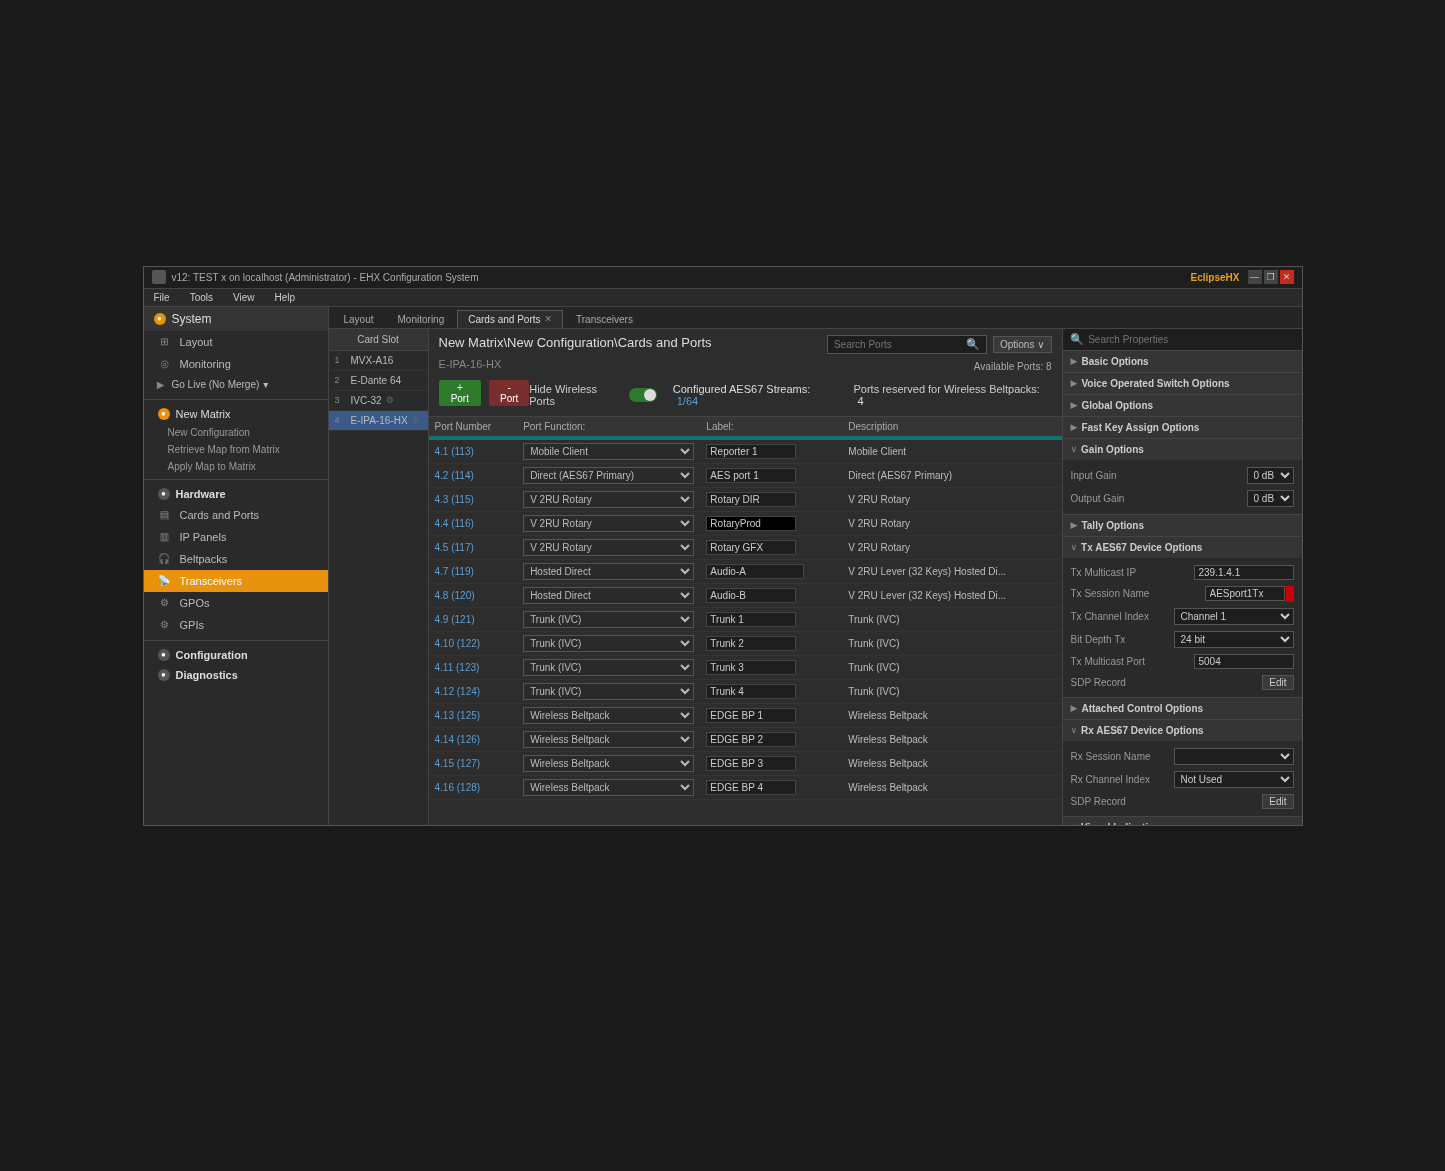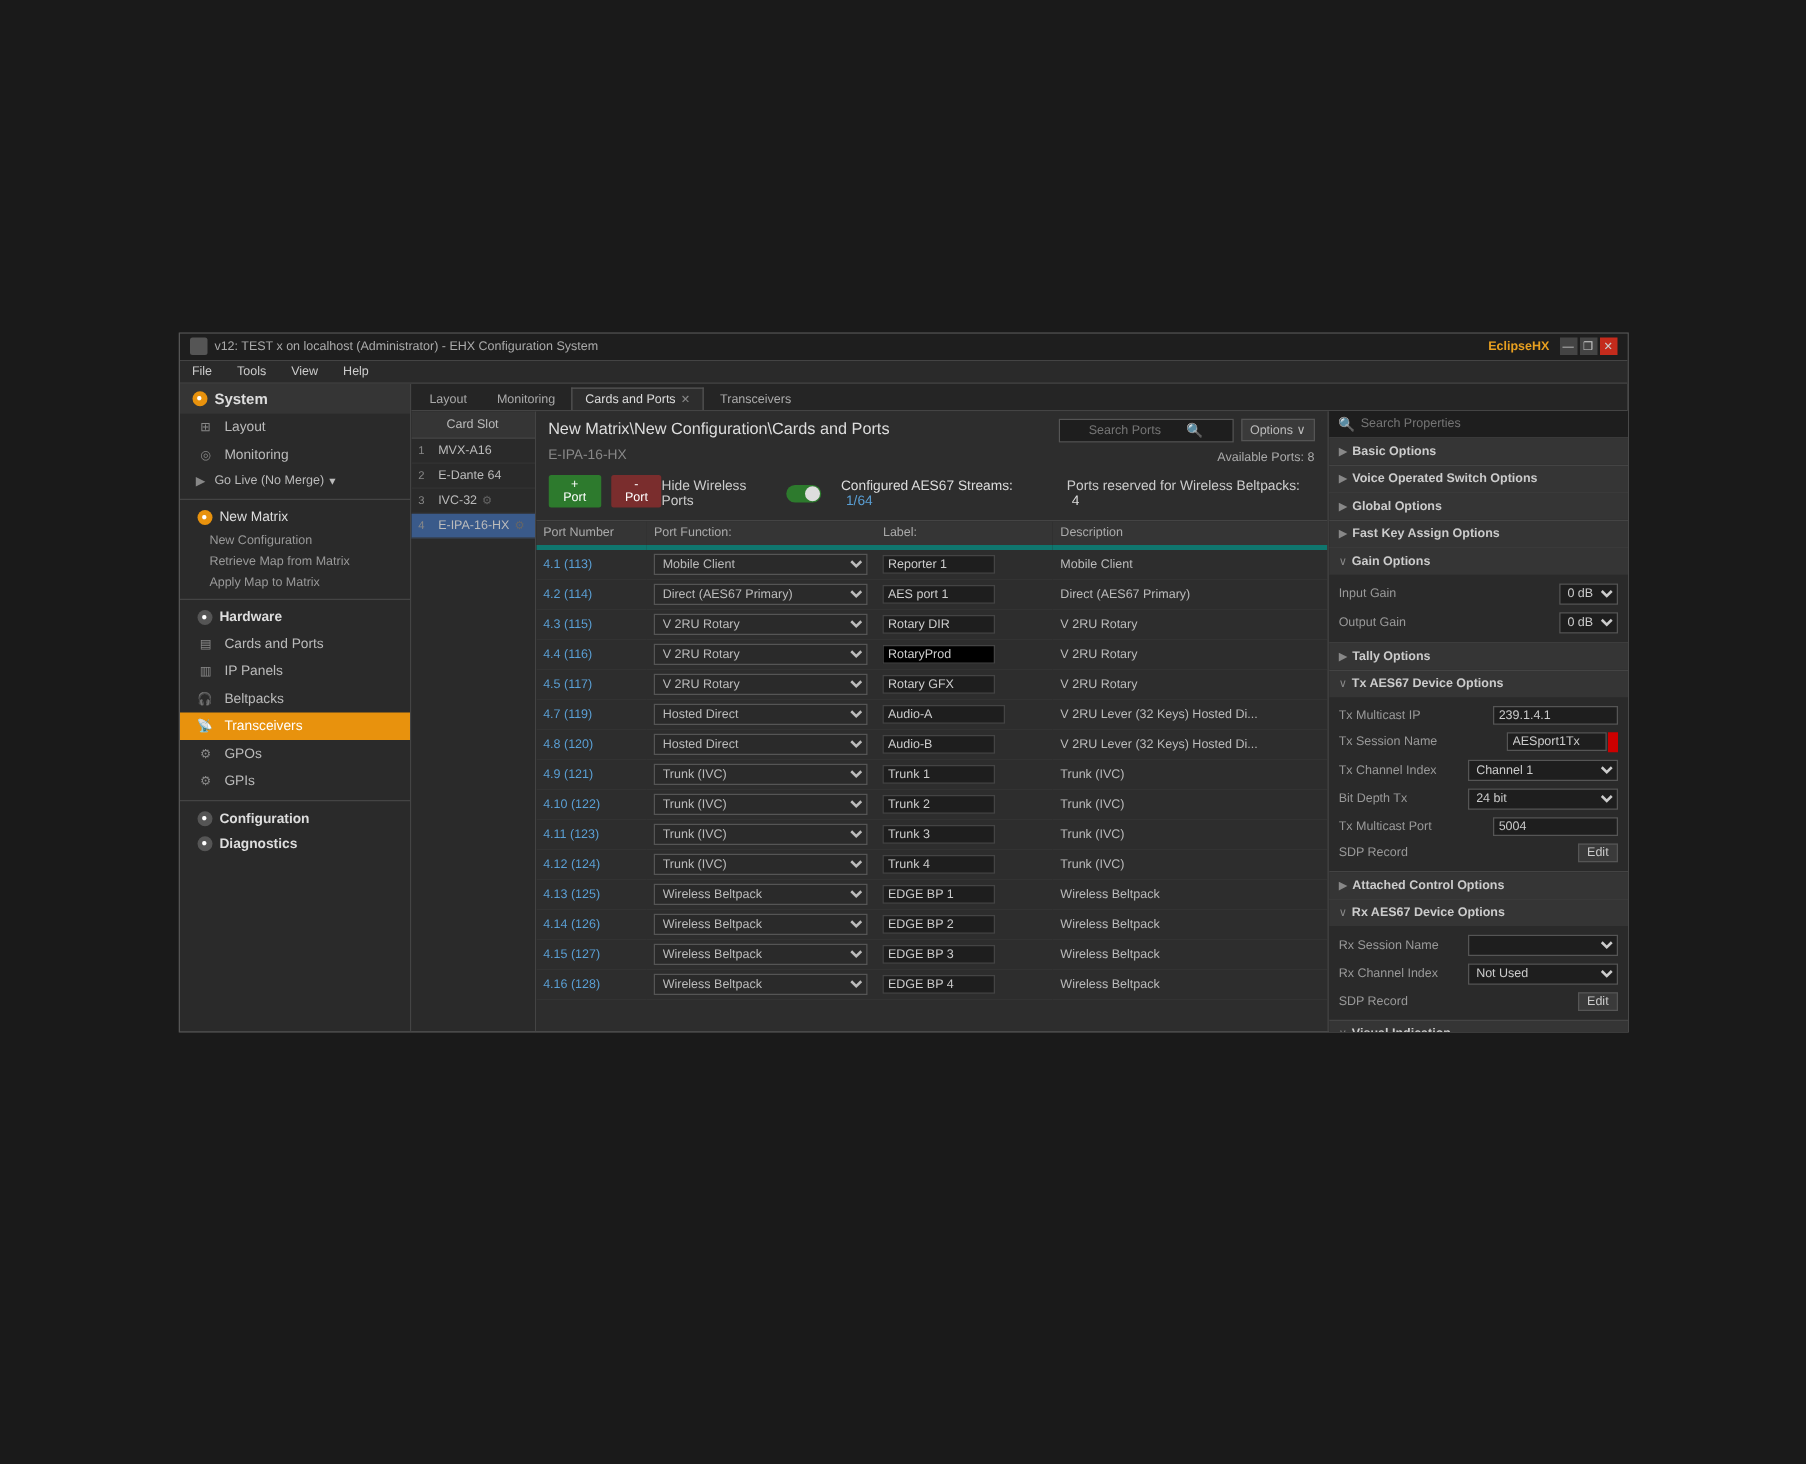--- a/index.html
+++ b/index.html
@@ -26,7 +26,7 @@
     
     .sidebar { width: 185px; background: #2a2a2a; border-right: 1px solid #444; display: flex; flex-direction: column; flex-shrink: 0; }
     .sidebar-header { display: flex; align-items: center; gap: 6px; padding: 5px 10px; background: #353535; }
-    .sidebar-header-text { font-size: 12px; color: #ddd; font-weight: bold; }
+    .sidebar-header-text { font-size: 12px; color: #ddd; font-weight: normal; }
     .sidebar-item { display: flex; align-items: center; gap: 8px; padding: 4px 14px; cursor: pointer; color: #bbb; font-size: 11px; }
     .sidebar-item.active { background: #e8920d; color: #fff; }
     .sidebar-item-icon { width: 14px; height: 14px; display: flex; align-items: center; justify-content: center; color: #888; font-size: 10px; flex-shrink: 0; }

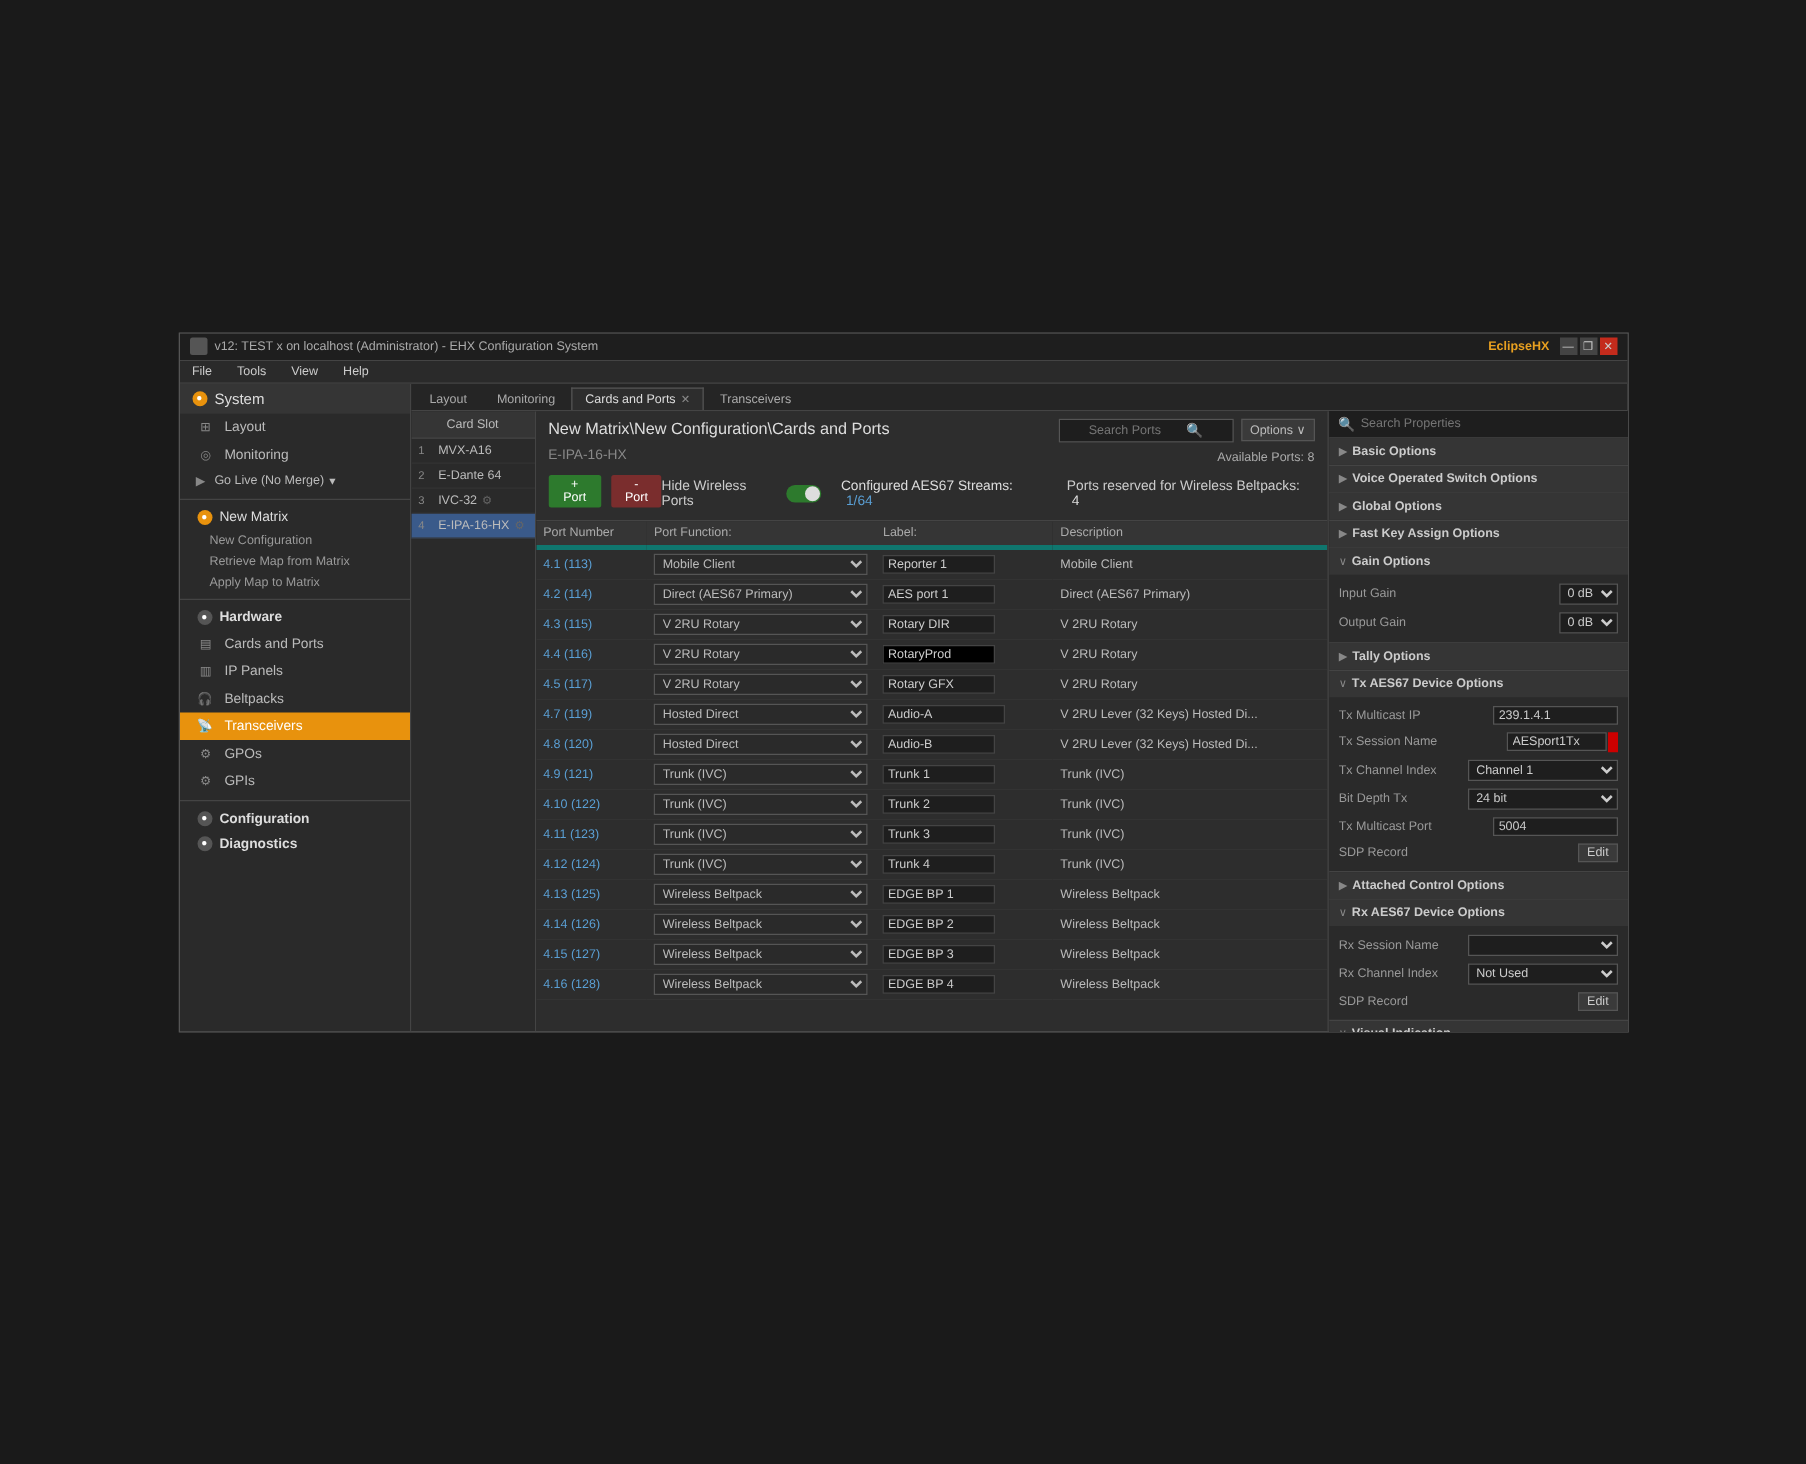--- a/index.html
+++ b/index.html
@@ -73,7 +73,7 @@
     .toggle-switch.on { background: #2d7a2d; }
     .toggle-knob { width: 12px; height: 12px; background: #ddd; border-radius: 50%; position: absolute; top: 1px; left: 1px; transition: left 0.2s; }
     .toggle-switch.on .toggle-knob { left: 15px; }
-    .search-box { display: flex; align-items: center; background: #1e1e1e; border: 1px solid #555; padding: 2px 23px; width: 140px; }
+    .search-box { display: flex; align-items: center; background: #1e1e1e; border: 1px solid #555; padding: 2px 6px; width: 160px; }
     .search-input { background: transparent; border: none; color: #ccc; font-size: 10px; width: 100%; outline: none; }
     .options-btn { background: #3a3a3a; border: 1px solid #555; color: #bbb; font-size: 10px; padding: 2px 6px; cursor: pointer; }
     

